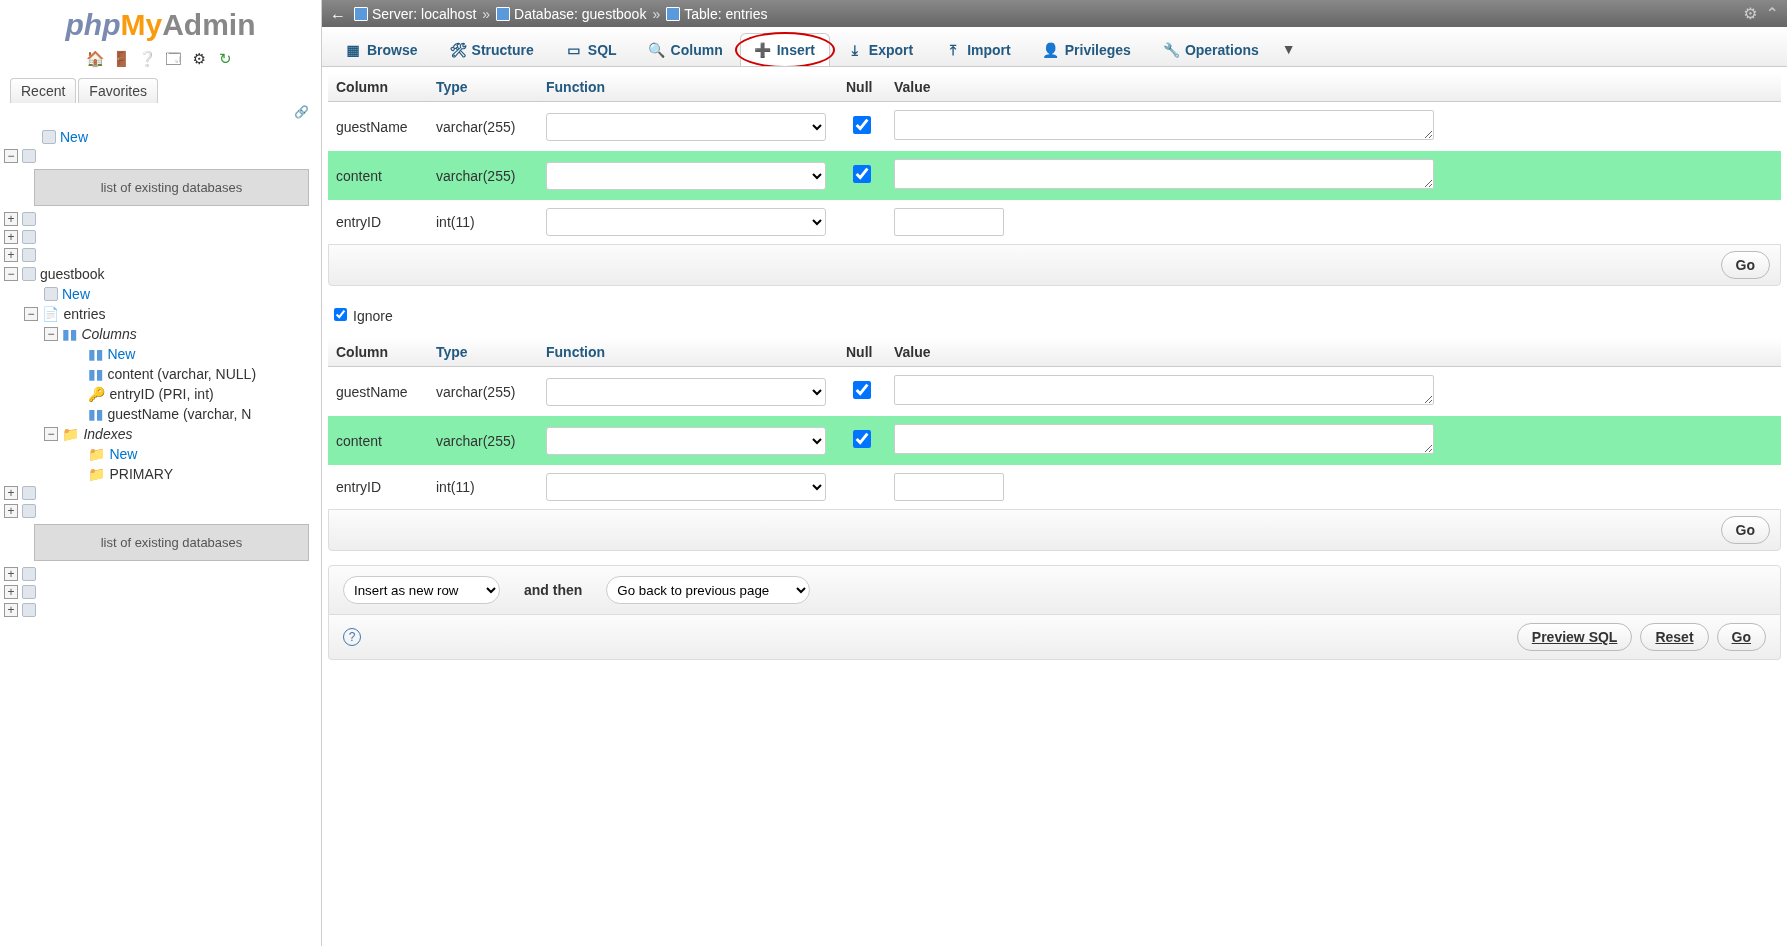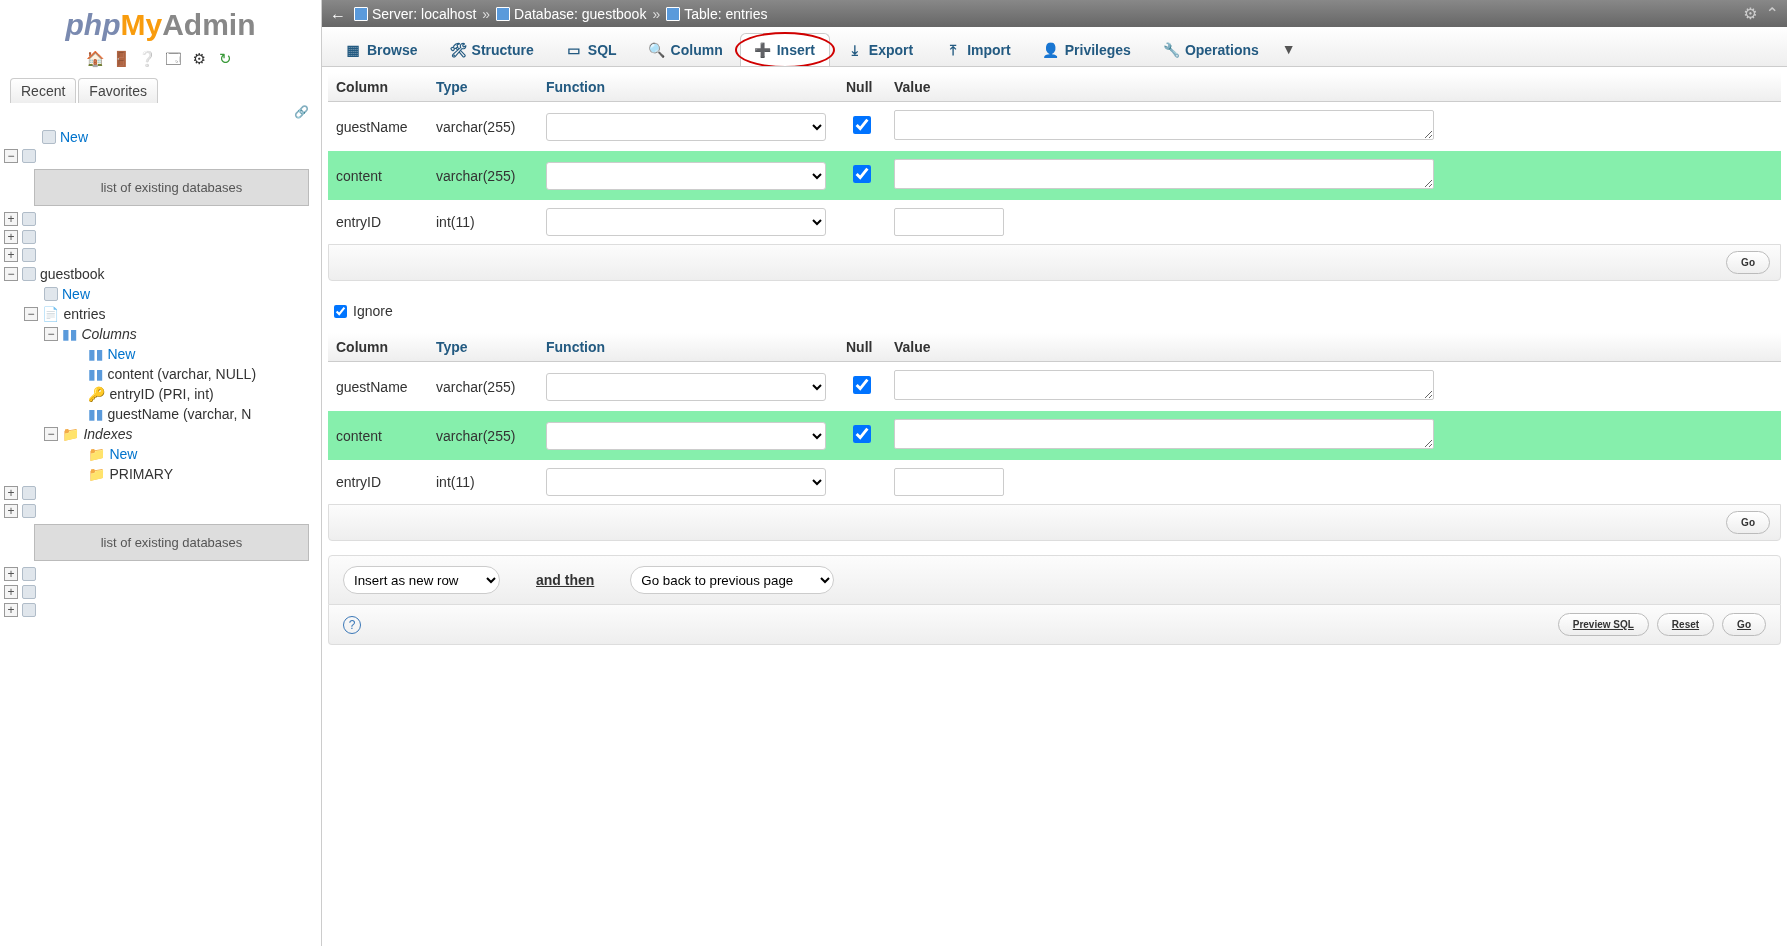--- a/index.html
+++ b/index.html
@@ -70,7 +70,7 @@
 .col-null { width:48px; text-align:center;}
 
 .go-row { background:linear-gradient(#fcfcfc,#eee); border:1px solid #ddd; padding:6px 10px; text-align:right; margin-bottom:14px; border-radius:0 0 4px 4px;}
-.btn { background:linear-gradient(#fff,#eee); border:1px solid #bbb; padding:5px 14px; border-radius:14px; cursor:pointer; font-weight:bold; color:#333; font-size:10px;}
+.btn { background:linear-gradient(#fff,#eee); border:1px solid #bbb; padding:5px 14px; border-radius:14px; cursor:pointer; font-weight:bold; color:#333; font-size:14px;}
 
 .ignore-row { padding:8px 6px; display:flex; align-items:center; gap:6px;}
 

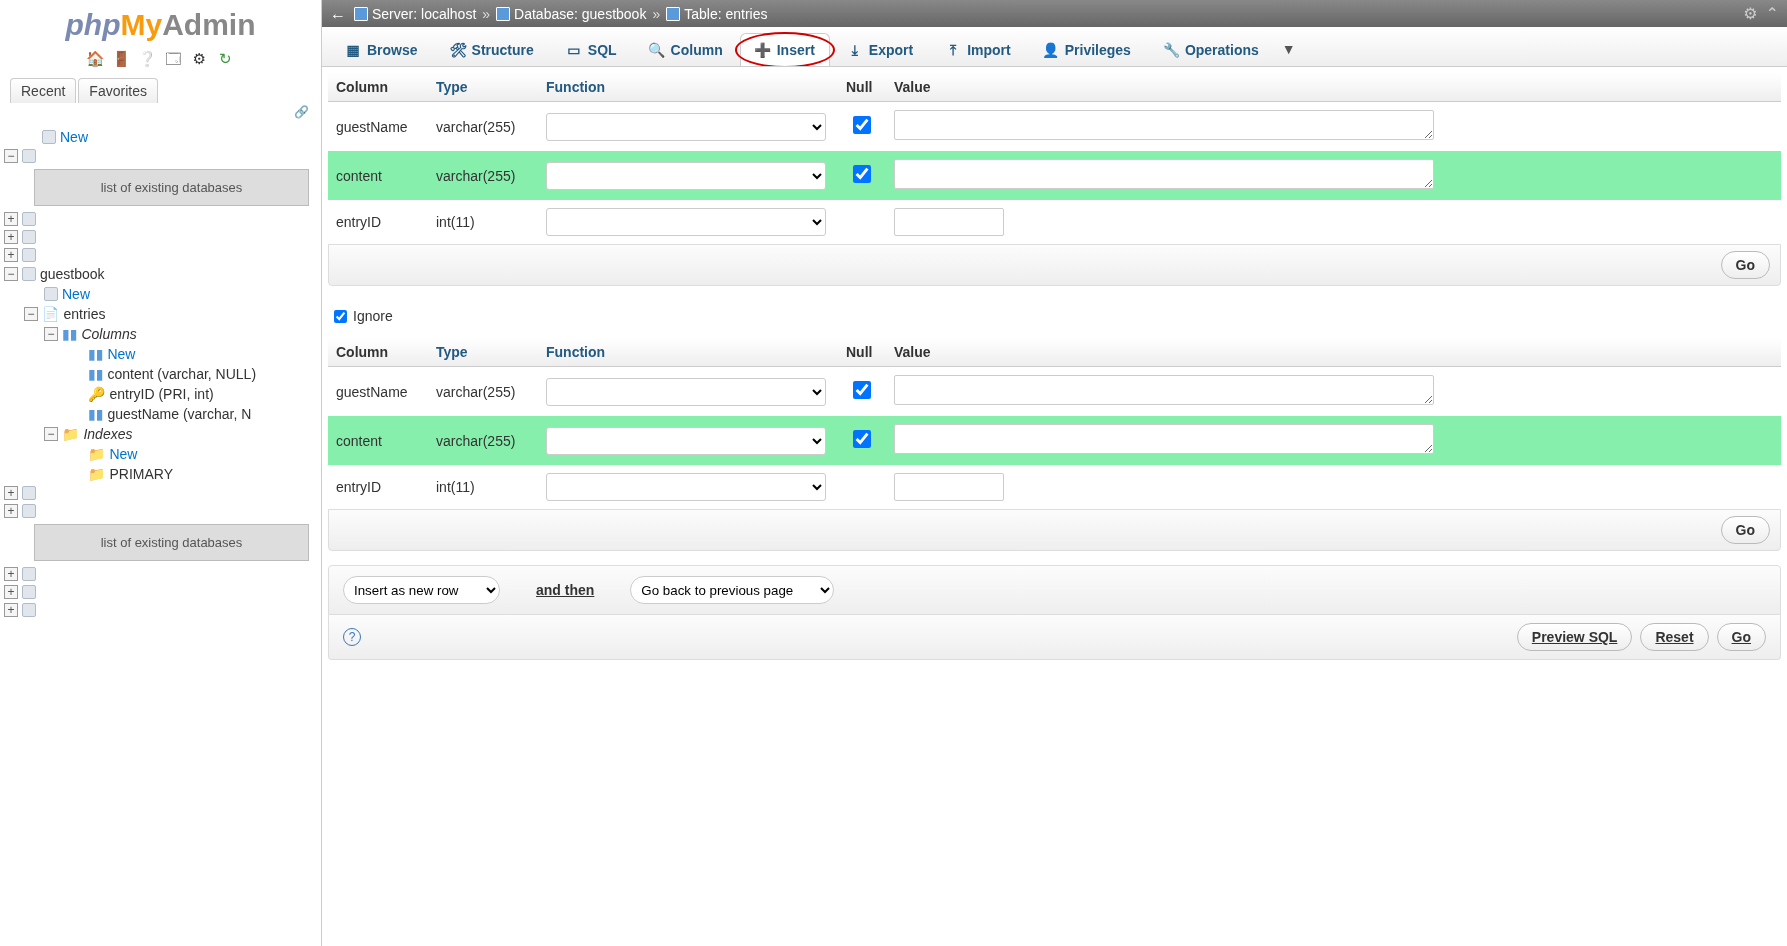--- a/index.html
+++ b/index.html
@@ -72,7 +72,7 @@
 .go-row { background:linear-gradient(#fcfcfc,#eee); border:1px solid #ddd; padding:6px 10px; text-align:right; margin-bottom:14px; border-radius:0 0 4px 4px;}
 .btn { background:linear-gradient(#fff,#eee); border:1px solid #bbb; padding:5px 14px; border-radius:14px; cursor:pointer; font-weight:bold; color:#333; font-size:14px;}
 
-.ignore-row { padding:8px 6px; display:flex; align-items:center; gap:6px;}
+.ignore-row { padding:8px 6px; display:flex; align-items:flex-start; gap:6px;}
 
 .bottom-bar { background:linear-gradient(#fcfcfc,#eee); border:1px solid #ddd; padding:10px 14px; display:flex; align-items:center; border-radius:4px 4px 0 0; margin-top:10px;}
 .bottom-bar select { height:28px; border:1px solid #ccc; border-radius:14px; padding:0 24px 0 6px; background:#fff;}

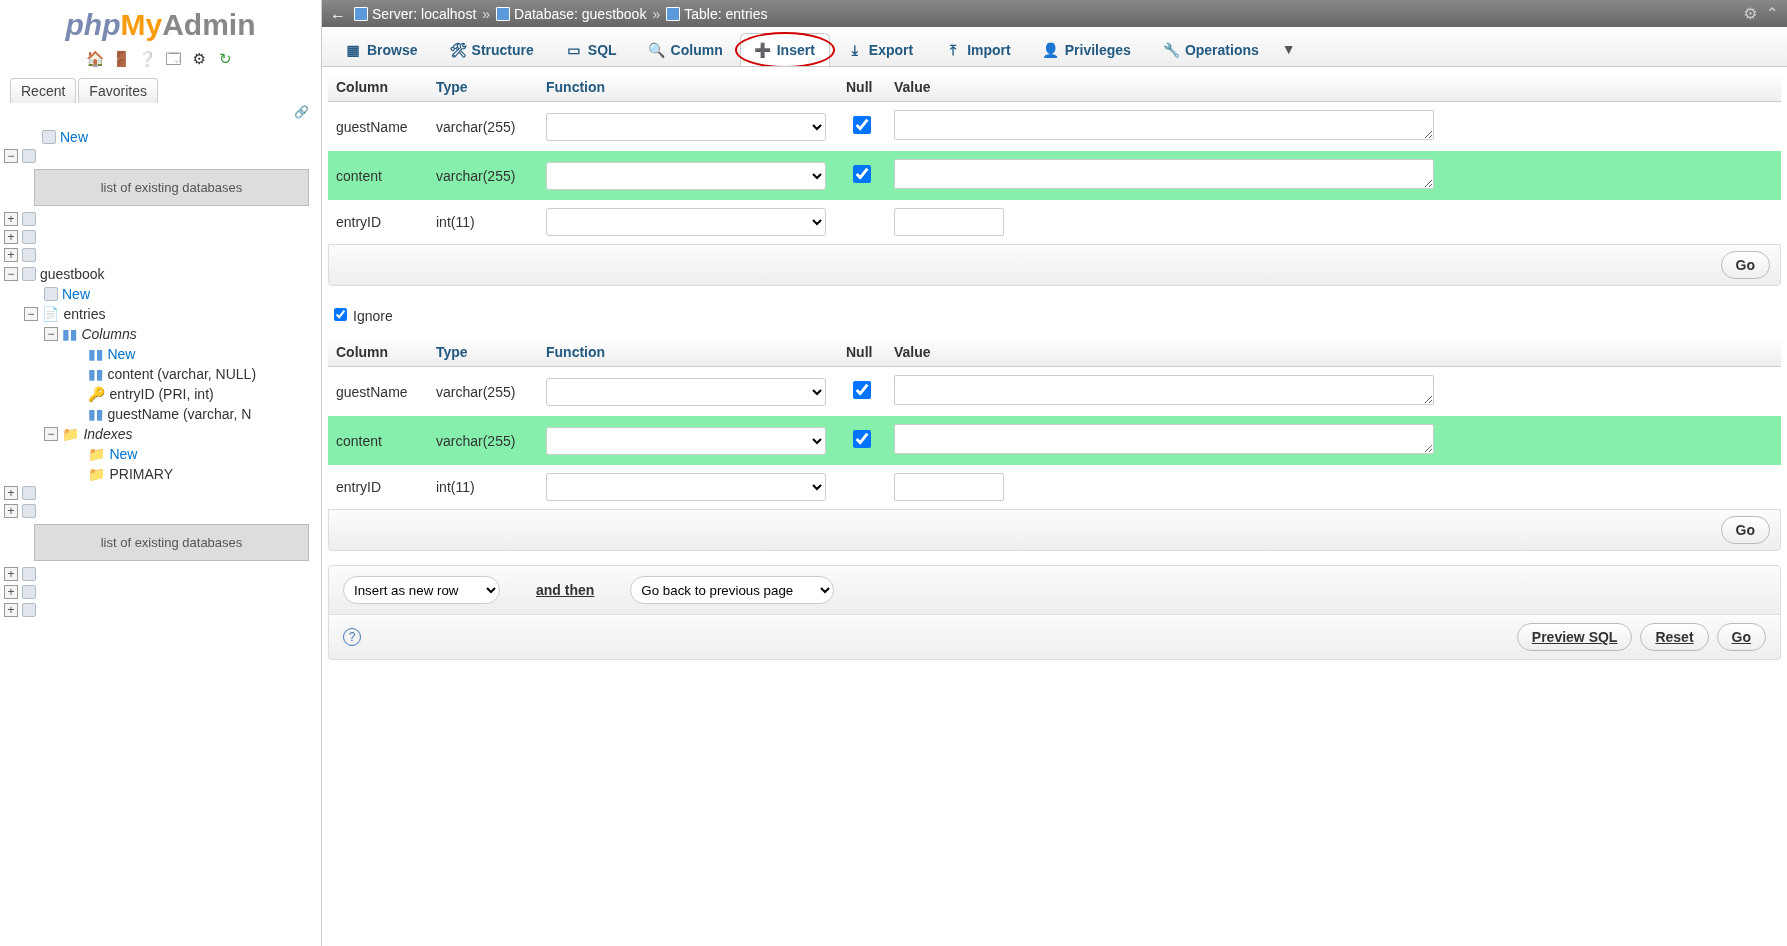--- a/index.html
+++ b/index.html
@@ -76,7 +76,7 @@
 
 .bottom-bar { background:linear-gradient(#fcfcfc,#eee); border:1px solid #ddd; padding:10px 14px; display:flex; align-items:center; border-radius:4px 4px 0 0; margin-top:10px;}
 .bottom-bar select { height:28px; border:1px solid #ccc; border-radius:14px; padding:0 24px 0 6px; background:#fff;}
-.bottom-bar .and-then { margin:0 36px; font-weight:bold;text-decoration:underline;}
+.bottom-bar .and-then { margin:0 24px; font-weight:bold;}
 
 .action-bar { background:linear-gradient(#fcfcfc,#eee); border:1px solid #ddd; border-top:none; padding:8px 14px; display:flex; align-items:center; border-radius:0 0 4px 4px;}
 .help-icon { color:#3a77b7; border:1px solid #3a77b7; border-radius:50%; width:18px; height:18px; display:inline-flex; align-items:center; justify-content:center; font-size:12px; cursor:pointer;}

